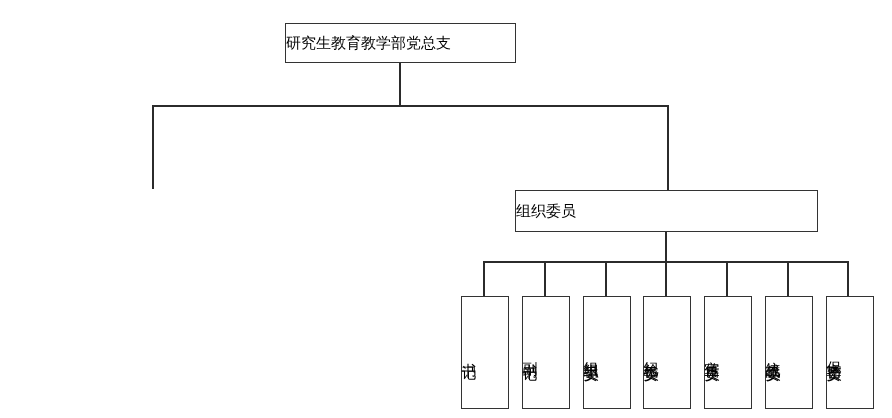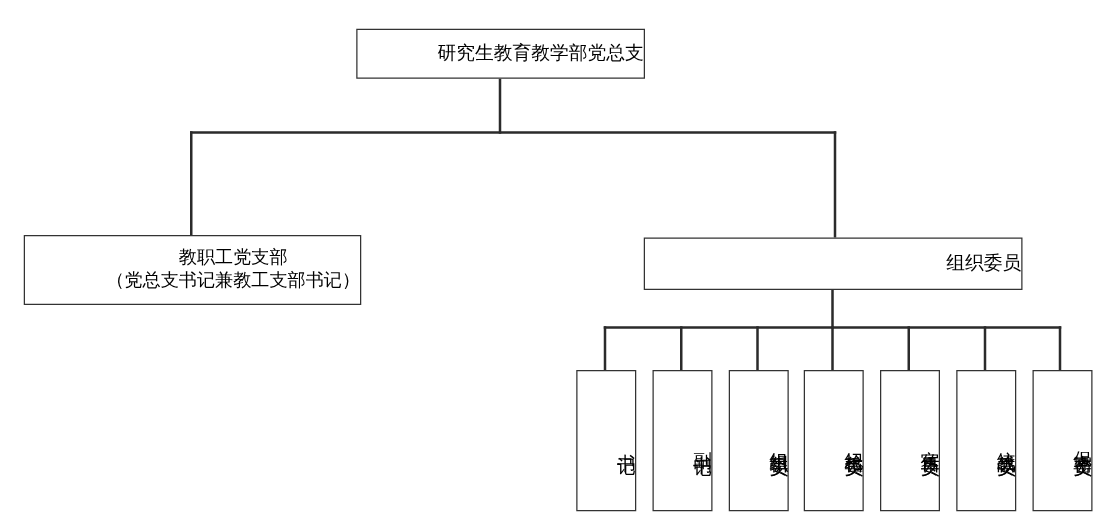--- a/index.html
+++ b/index.html
@@ -26,7 +26,7 @@
     background: #ffffff;
     display: flex;
     align-items: center;
-    justify-content: flex-end;
+    justify-content: flex-start;
     text-align: center;
     color: #000000;
     line-height: 1.32;

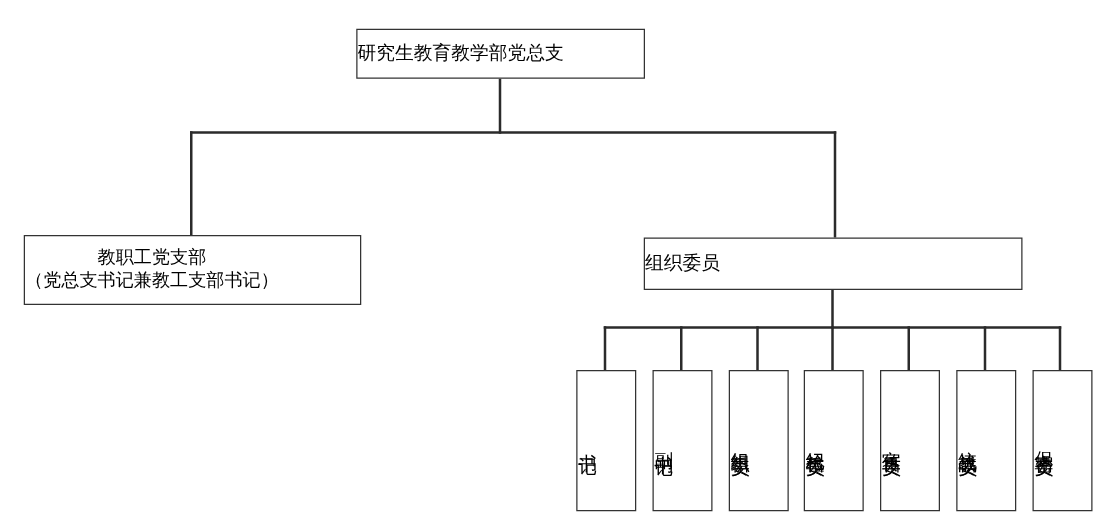--- a/index.html
+++ b/index.html
@@ -106,10 +106,6 @@
     <span class="node-label">研究生教育教学部党总支</span>
   </div>
 
-  <div class="node" id="node-staff-branch">
-    <span class="node-label">教职工党支部
-（党总支书记兼教工支部书记）</span>
-  </div>
 
   <div class="node" id="node-student-branch">
     <span class="node-label">组织委员</span>

